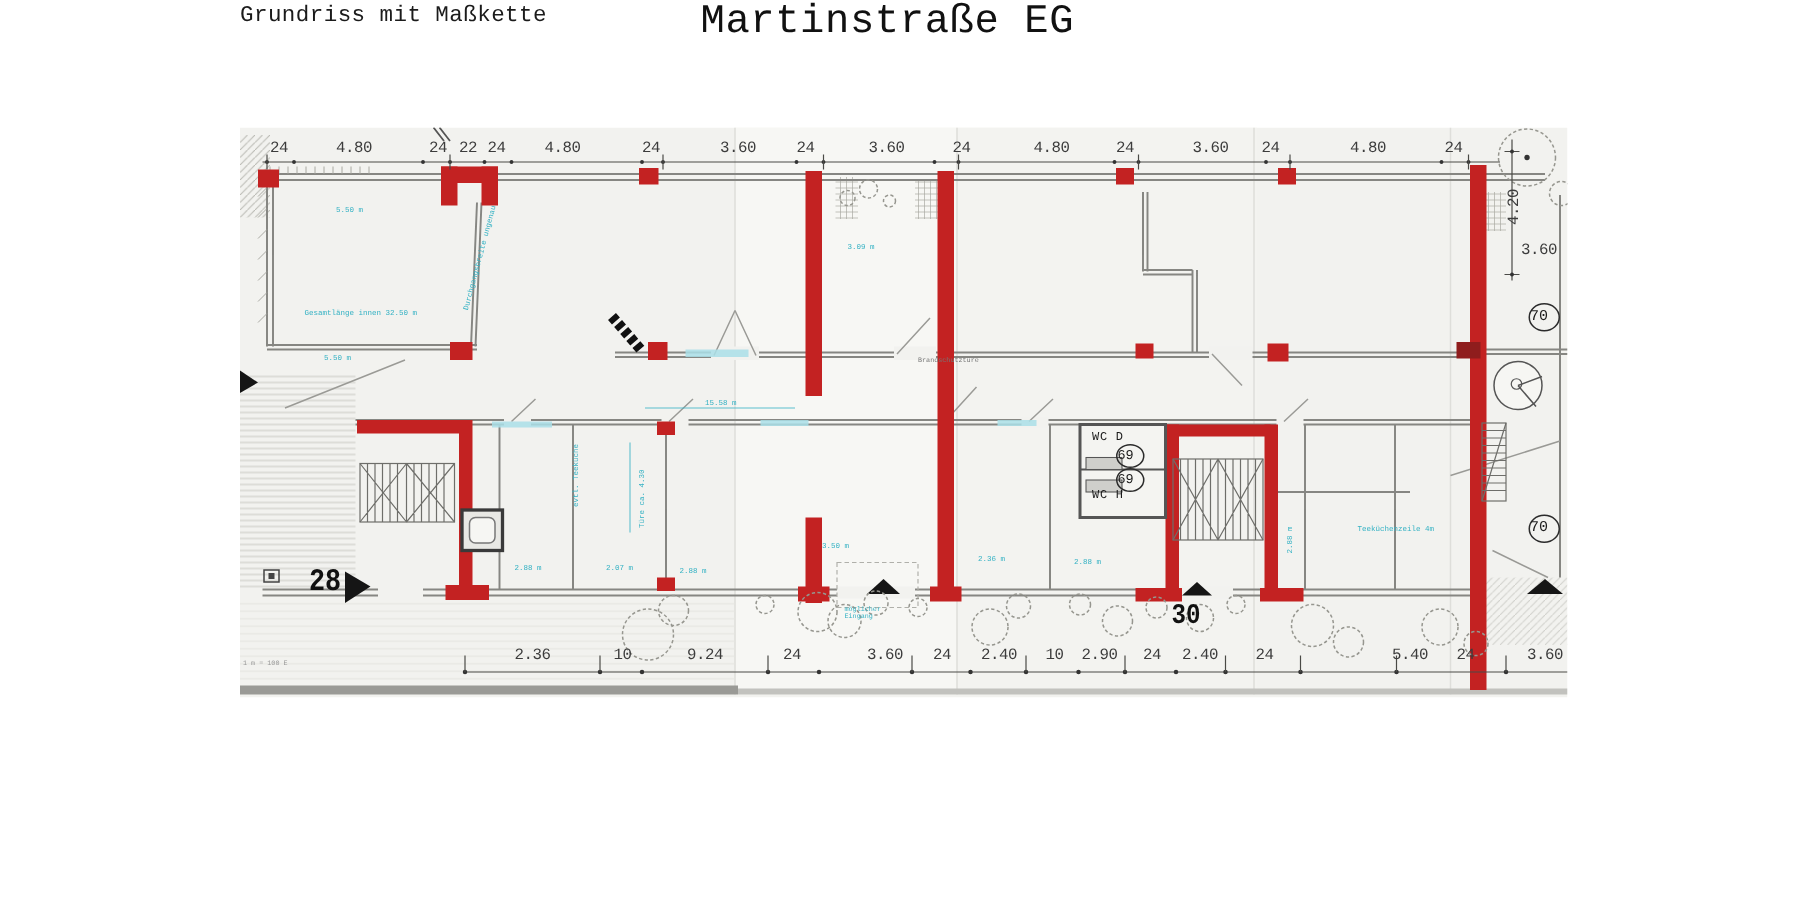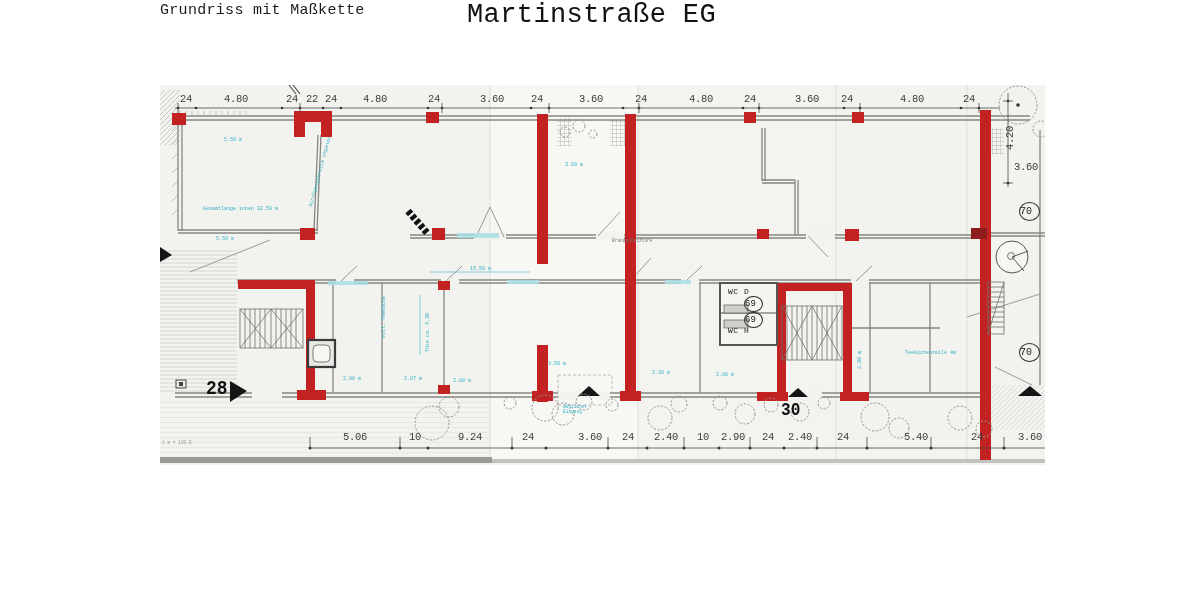--- a/index.html
+++ b/index.html
@@ -288,7 +288,7 @@
   <span class="dim" style="left:896px">4.80</span>
   <span class="dim" style="left:953px">24</span>
 
-  <span class="dim dimb" style="left:339px">5.06</span>
+  <span class="dim dimb" style="left:339px">2.36</span>
   <span class="dim dimb" style="left:399px">10</span>
   <span class="dim dimb" style="left:454px">9.24</span>
   <span class="dim dimb" style="left:512px">24</span>

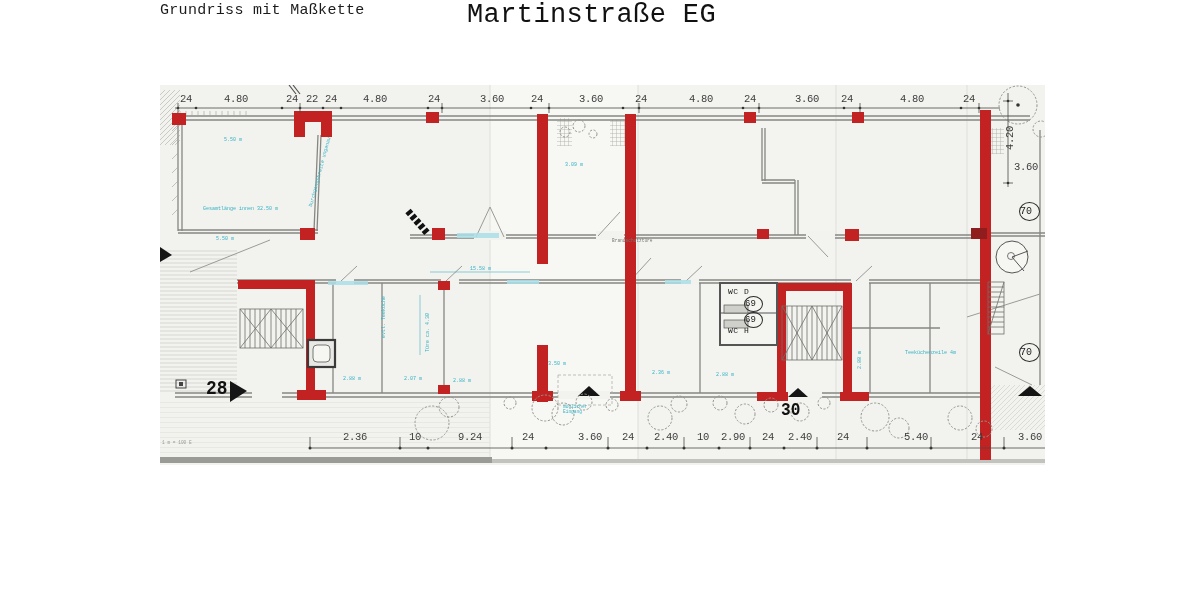--- a/index.html
+++ b/index.html
@@ -300,7 +300,7 @@
   <span class="dim dimb" style="left:752px">24</span>
   <span class="dim dimb" style="left:784px">2.40</span>
   <span class="dim dimb" style="left:827px">24</span>
-  <span class="dim dimb" style="left:900px">5.40</span>
+  <span class="dim dimb" style="left:924px">5.40</span>
   <span class="dim dimb" style="left:961px">24</span>
   <span class="dim dimb" style="left:1014px">3.60</span>
 

